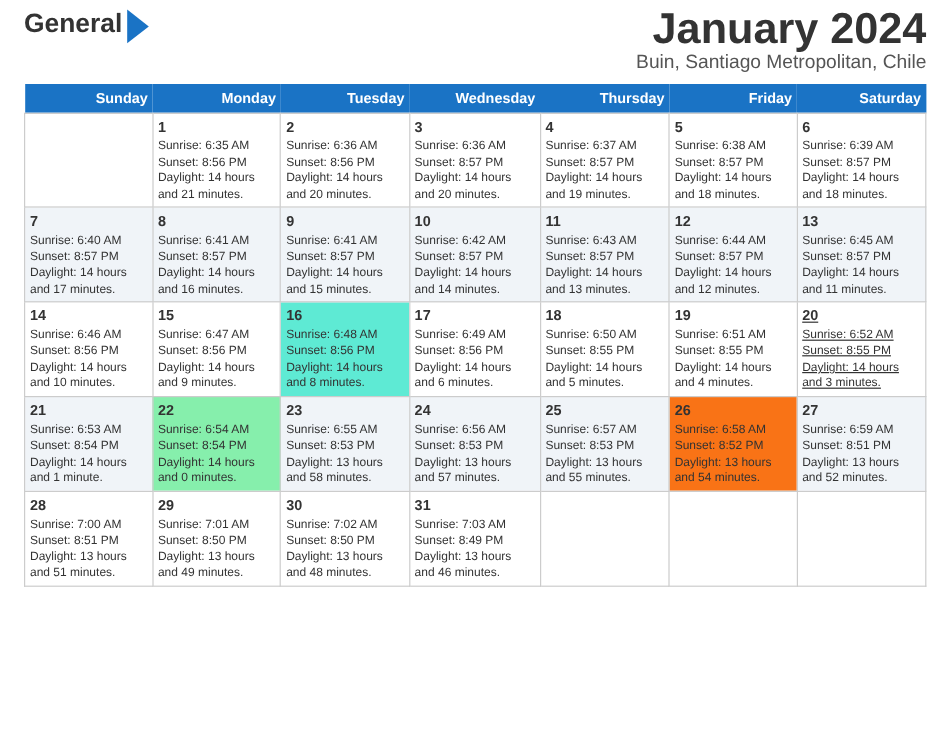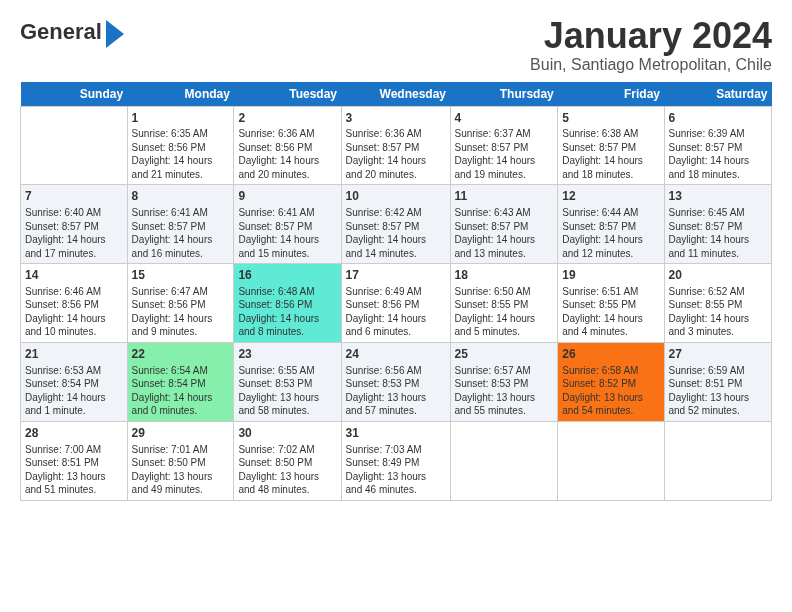--- a/index.html
+++ b/index.html
@@ -12,7 +12,7 @@
     }
     .page {
       width: 792px;
-      padding: 16px 20px 10px 20px;
+      padding: 4px 20px 10px 20px;
     }
     .header {
       display: flex;

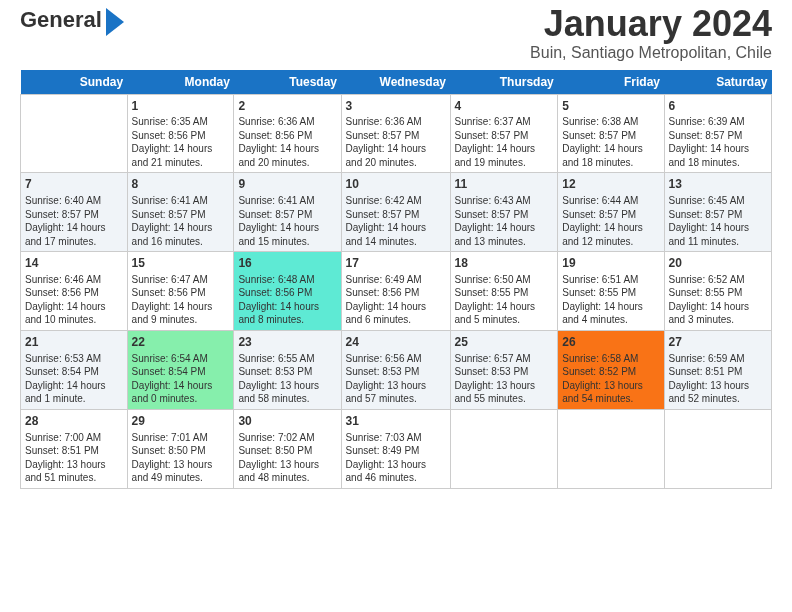--- a/index.html
+++ b/index.html
@@ -302,7 +302,7 @@
 and 4 minutes.</div>
             </div>
           </td>
-          <td style="background-color: rgb(255, 255, 255);">
+          <td style="background-color: rgb(255, 255, 255); text-decoration: underline;">
             <div class="cell-content">
               <div class="day-number">20</div>
               <div class="cell-text">Sunrise: 6:52 AM

